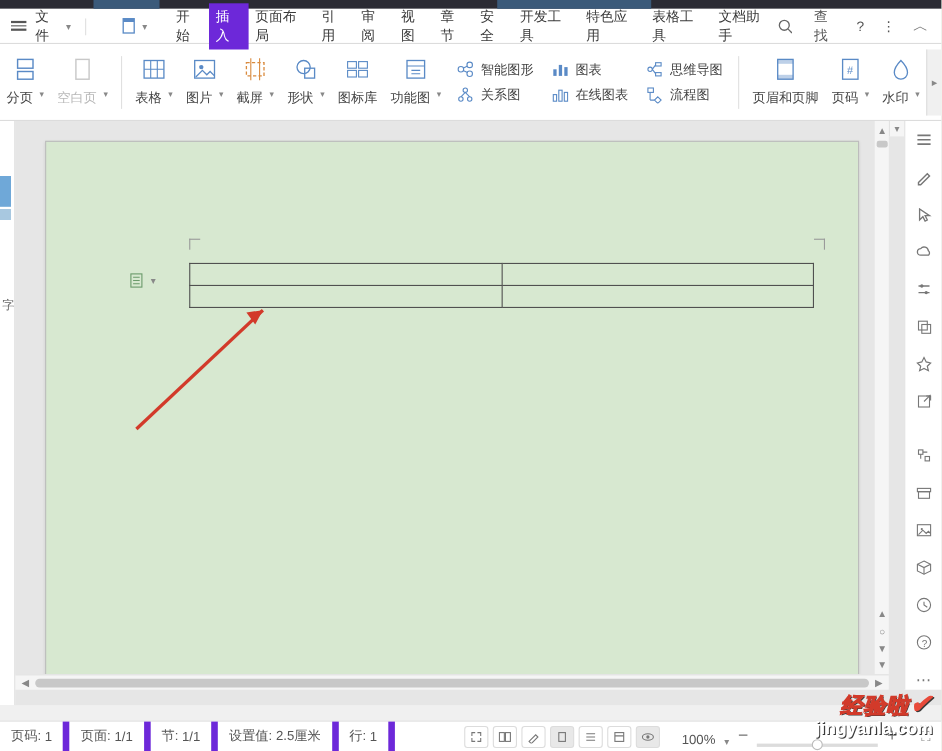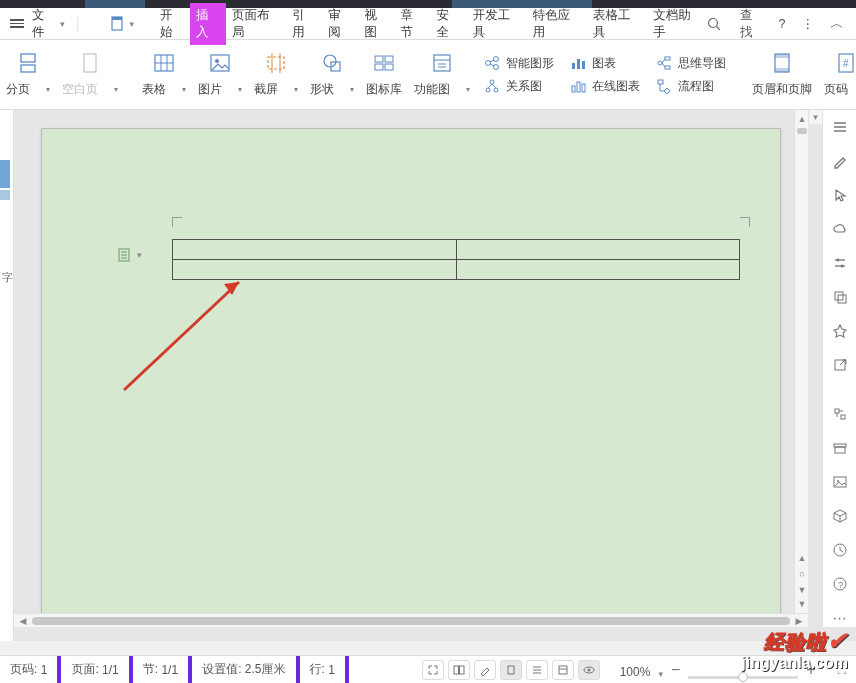--- a/index.html
+++ b/index.html
@@ -16,7 +16,7 @@
   .menu-bar .docicon { margin-left:28px; color:#5a8ac6; font-size:14px;}
   .menu-bar .tabs { margin-left:20px; display:flex; align-items:center; gap:0;justify-content:space-between;}
   .menu-bar .tabs span { padding:4px 6px; cursor:pointer; }
-  .menu-bar .tabs .active { background:#d946ef; color:#fff; }
+  .menu-bar .tabs .active { background:#6d28d9; color:#fff; }
   .menu-bar .right { margin-left:auto; display:flex; align-items:center; gap:16px; padding-right:12px; color:#555;}
   .menu-bar .right .search{ display:flex; align-items:center; gap:20px;}
   .menu-bar .right .caret-up{ font-size:14px; color:#777;}

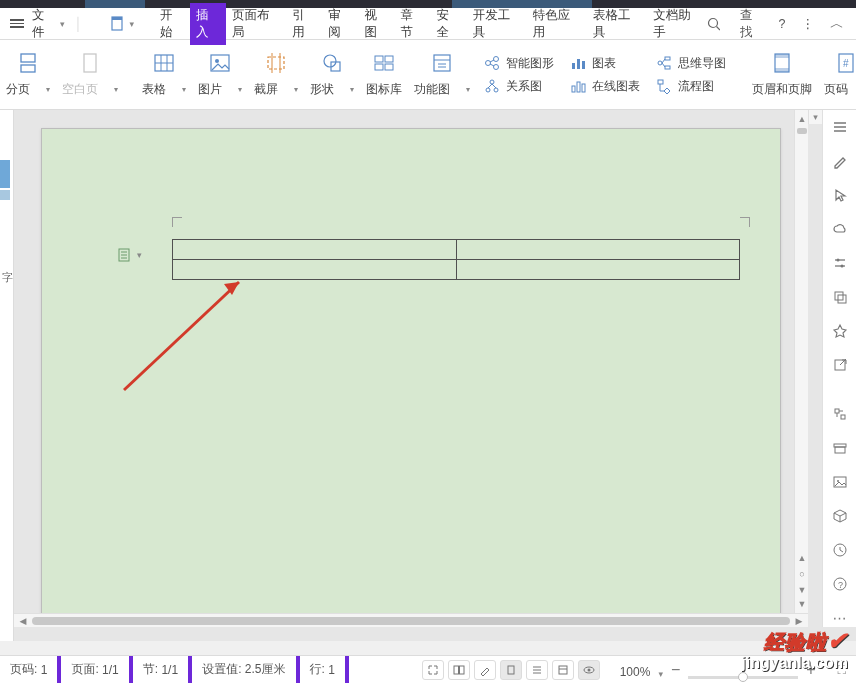--- a/index.html
+++ b/index.html
@@ -25,7 +25,7 @@
   .ribbon .sep { width:1px; height:48px; background:#e0e0e0; margin:0 6px;}
   .rgrp { display:flex; flex-direction:column; align-items:center; gap:6px; padding:0 6px;}
   .rgrp .ico { width:24px; height:24px; display:flex; align-items:center; justify-content:center;}
-  .rgrp .lbl { display:flex; align-items:center; gap:16px; white-space:nowrap;}
+  .rgrp .lbl { display:flex; gap:6px; white-space:nowrap;}
   .rgrp .caret{font-size:8px;color:#888;}
   .disabled{color:#b8b8b8;}
   .ribbon-right-list{ display:flex; flex-direction:column; justify-content:center; gap:6px; padding:0 8px;}

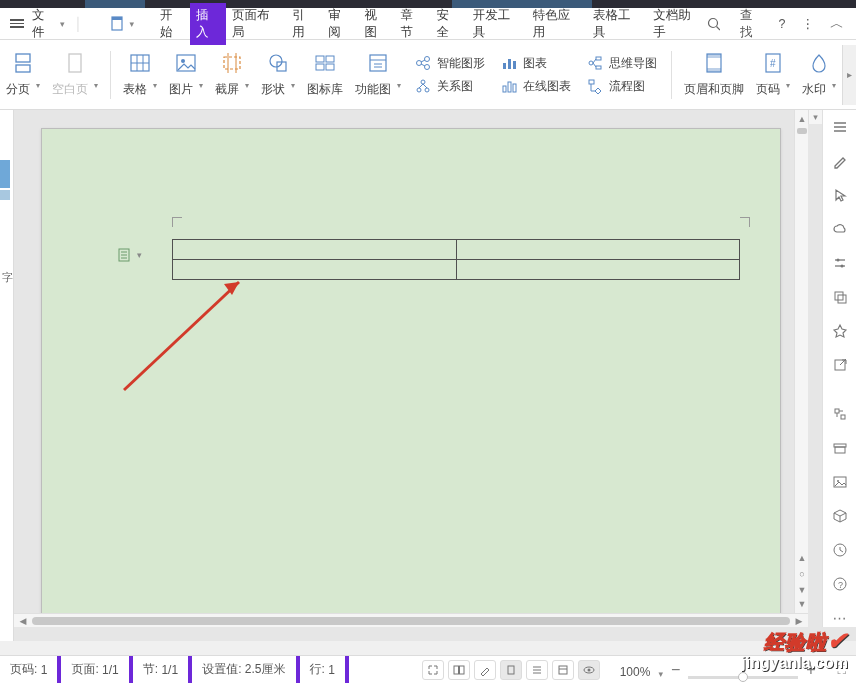--- a/index.html
+++ b/index.html
@@ -64,7 +64,7 @@
   .tiny-handle{ position:absolute; right:34px; top:0; width:14px; height:14px; background:#f5f5f5; border-left:1px solid #e0e0e0; display:flex; align-items:center; justify-content:center; font-size:9px; color:#888;}
 
   .status-bar{ position:absolute; left:0; right:0; bottom:0; height:28px; background:#fff; border-top:1px solid #dcdcdc; display:flex; align-items:center; font-size:12px; color:#555;}
-  .status-bar .cell{ padding:0 10px; border-right:4px solid #6d28d9; height:100%; display:flex; align-items:center;}
+  .status-bar .cell{ padding:0 10px; border-right:6px solid #6d28d9; height:100%; display:flex; align-items:center;}
   .status-bar .view-btns{ margin-left:auto; display:flex; align-items:center; gap:4px; padding:0 8px;}
   .status-bar .vbtn{ width:22px; height:20px; border:1px solid #dcdcdc; border-radius:3px; display:flex; align-items:center; justify-content:center; color:#777; font-size:11px;}
   .status-bar .vbtn.active{ background:#e8e8e8;}

